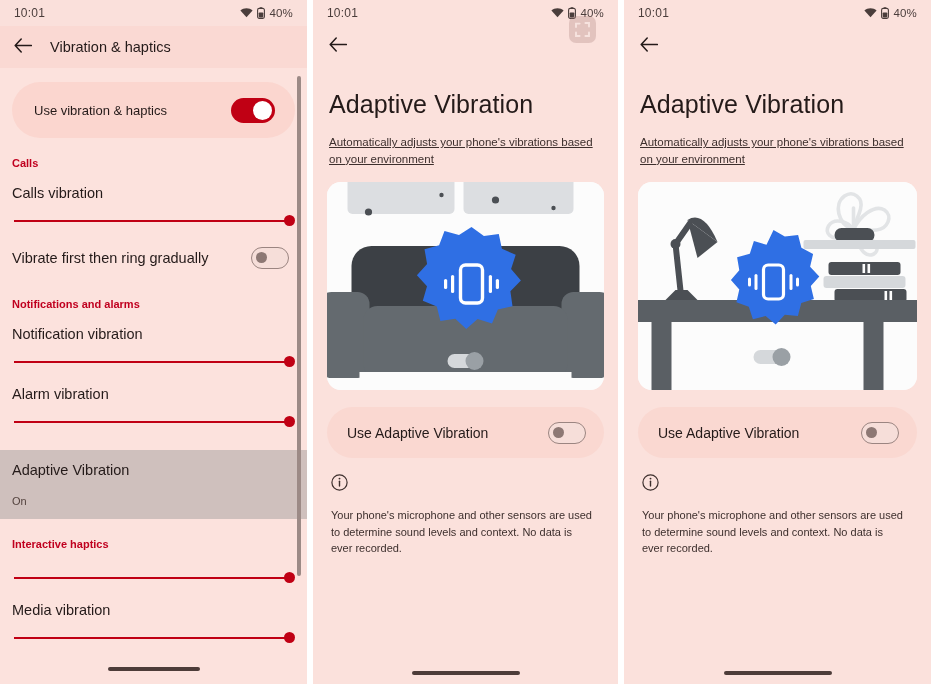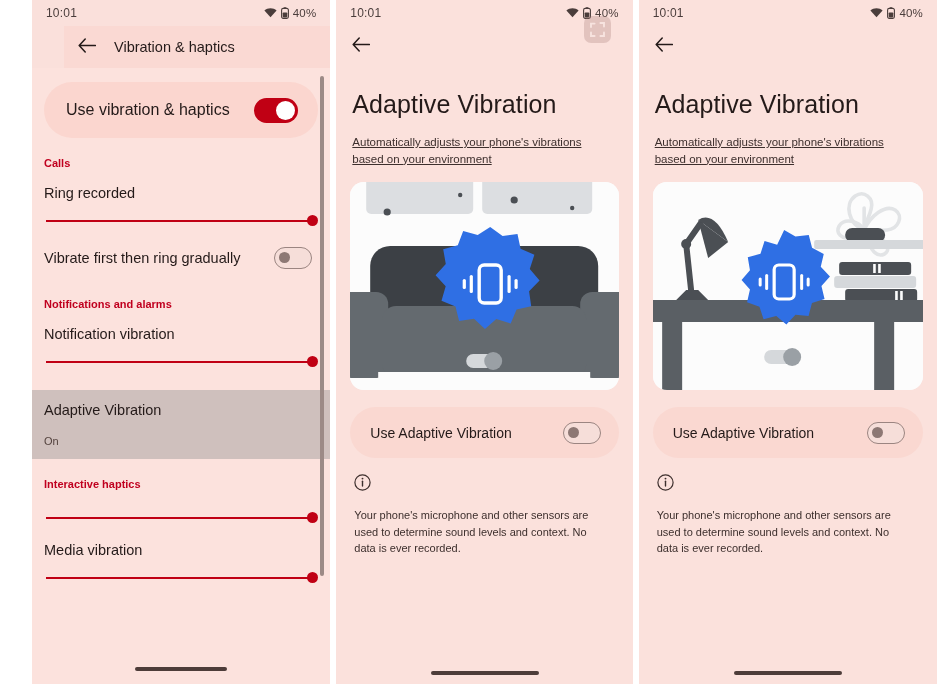--- a/index.html
+++ b/index.html
@@ -9,7 +9,7 @@
     font-family: "Liberation Sans", sans-serif;
     overflow: hidden;
   }
-  .screens { display: flex; width: 937px; height: 684px; background: #ffffff; padding-left: 32px; }
+  .screens { display: flex; width: 937px; height: 684px; background: #ffffff; }
 
   .phone { position: relative; height: 684px; overflow: hidden; }
   .phone.p1 { width: 307px; background: #fae0db; }

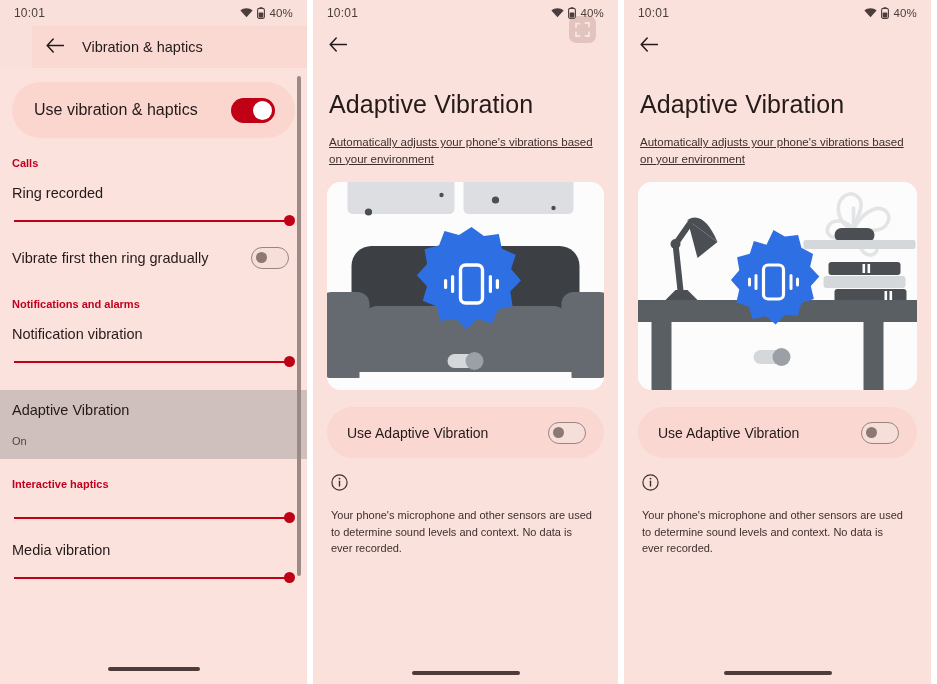--- a/index.html
+++ b/index.html
@@ -30,7 +30,7 @@
   
   .appbar {
     height: 42px; display: flex; align-items: center; gap: 18px;
-    padding: 0 14px; background: #fad9d3; margin-left: 32px;
+    padding: 0 14px; background: #fad9d3;
   }
   .appbar .title { font-size: 14.5px; color: #241a19; }
   .backarrow { cursor: pointer; }

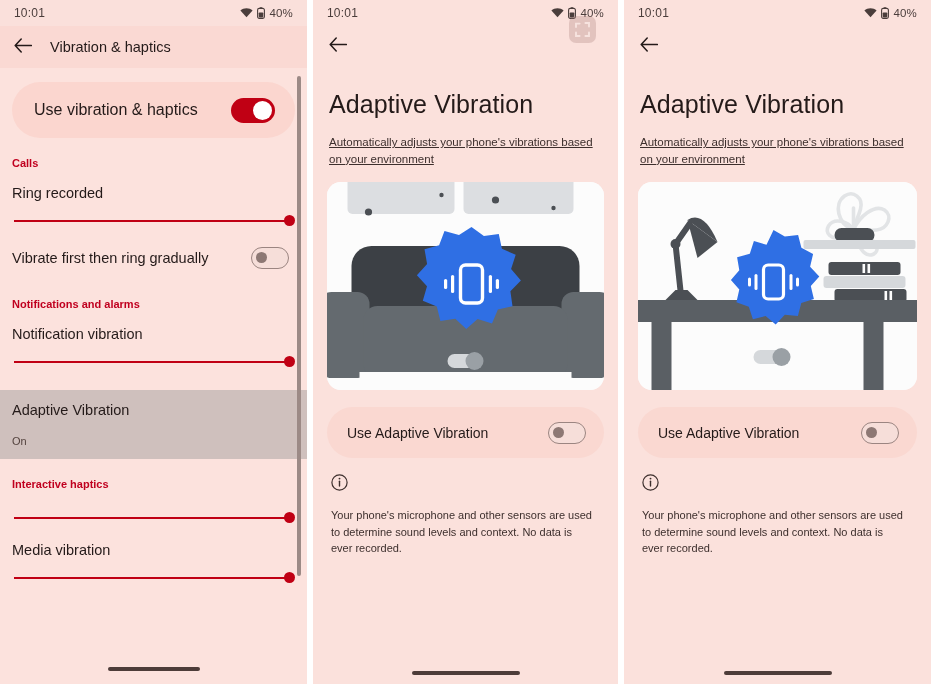--- a/index.html
+++ b/index.html
@@ -48,7 +48,7 @@
     background: #fbd6cf; display: flex; align-items: center;
     justify-content: space-between; padding: 0 20px 0 22px;
   }
-  .card-toggle .lbl { font-size: 16px; color: #241a19; }
+  .card-toggle .lbl { font-size: 13px; color: #241a19; }
 
   .switch-on {
     width: 44px; height: 25px; border-radius: 13px; background: #c00014;

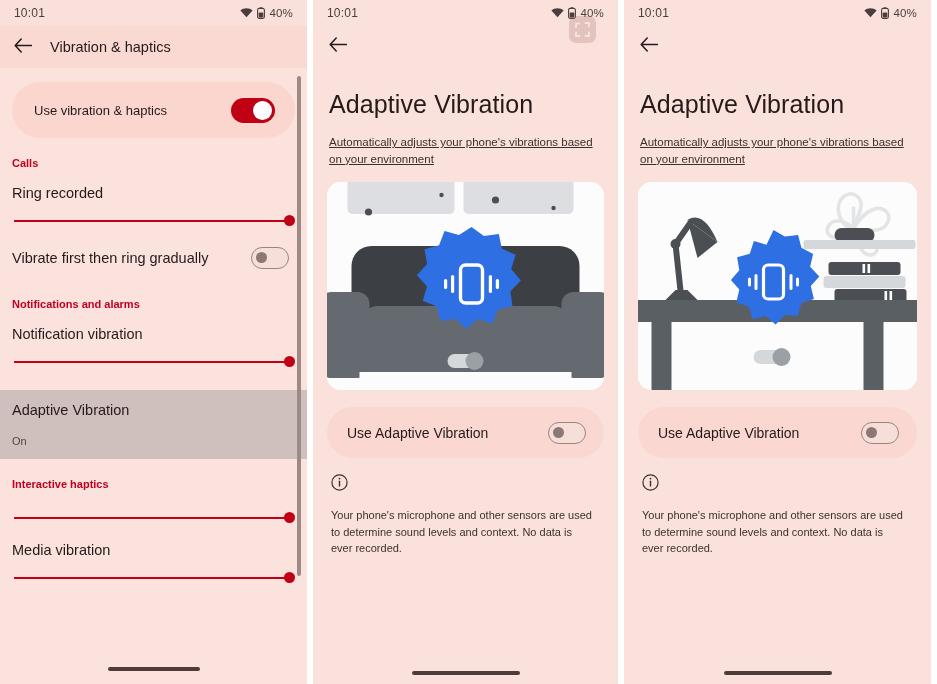--- a/index.html
+++ b/index.html
@@ -173,7 +173,7 @@
       <div class="section-head">Calls</div>
 
       <div class="row">
-        <div class="lbl">Ring recorded</div>
+        <div class="lbl">Calls vibration</div>
         <div class="slider">
           <div class="track"></div>
           <div class="knob"></div>

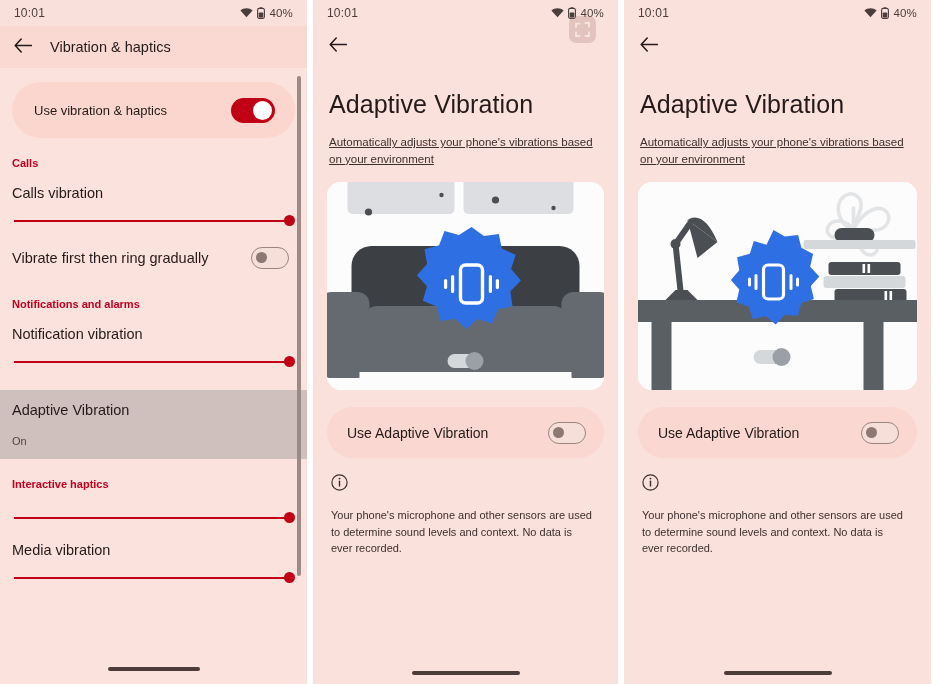--- a/index.html
+++ b/index.html
@@ -195,6 +195,13 @@
         </div>
       </div>
 
+      <div class="row">
+        <div class="lbl">Alarm vibration</div>
+        <div class="slider">
+          <div class="track"></div>
+          <div class="knob"></div>
+        </div>
+      </div>
 
       <div class="list-item-selected">
         <div class="t">Adaptive Vibration</div>

